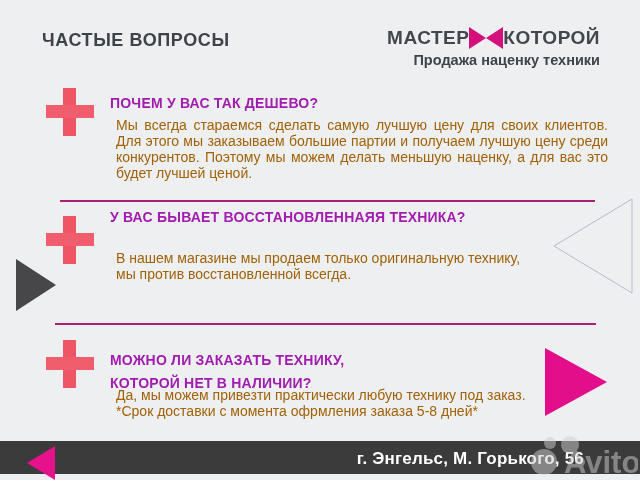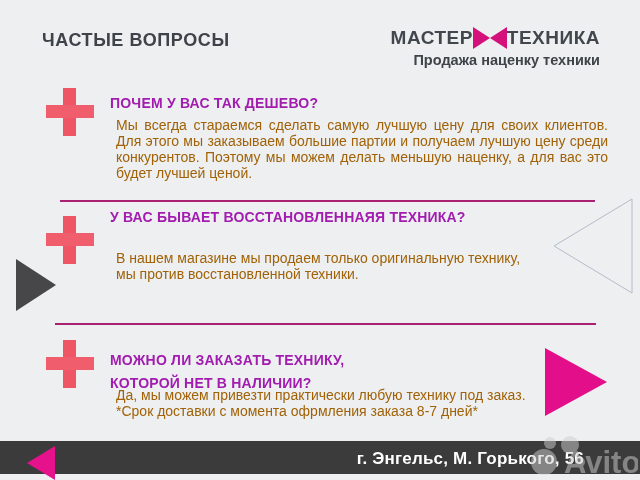--- a/index.html
+++ b/index.html
@@ -67,7 +67,7 @@
           <span class="tri-r"></span>
           <span class="tri-l"></span>
         </span>
-      <span class="brand-word">ТЕХНИКА</span>
+      <span class="brand-word">КОТОРОЙ</span>
     </div>
     <div class="brand-tagline">Продажа наценку техники</div>
   </div>

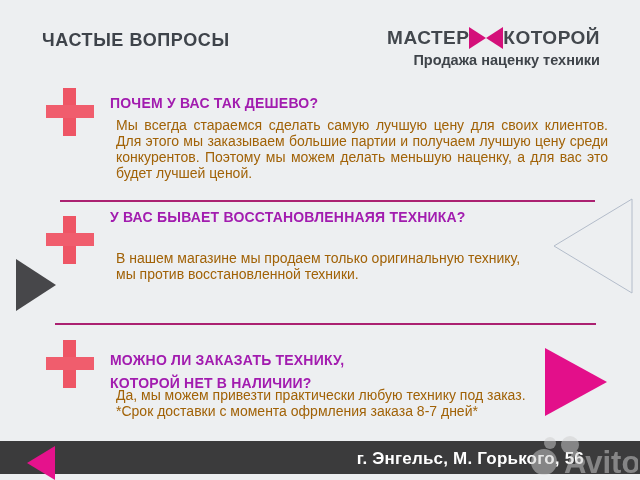--- a/index.html
+++ b/index.html
@@ -87,7 +87,7 @@
     </div>
   <div class="q-title" style="top:206px;">У ВАС БЫВАЕТ ВОССТАНОВЛЕННАЯЯ ТЕХНИКА?</div>
   <div class="q-answer" style="top:250px;">В нашем магазине мы продаем только оригинальную технику,
-мы против восстановленной техники.</div>
+мы против восстановленной всегда.</div>
 
   <div class="divider" style="left:55px;top:323px;width:541px;"></div>
 

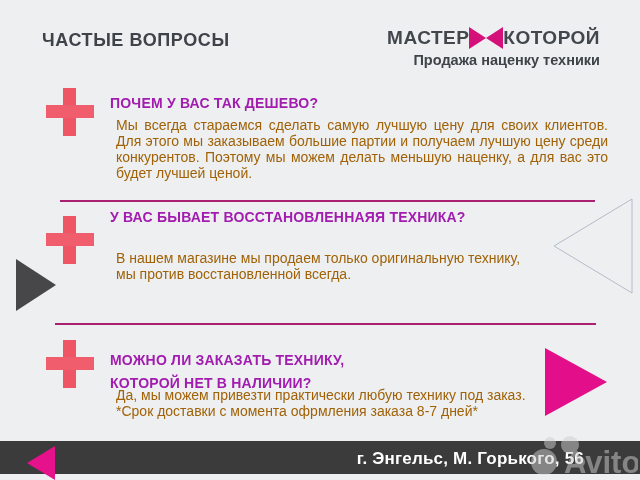--- a/index.html
+++ b/index.html
@@ -98,7 +98,7 @@
   <div class="q-title" style="top:338px;margin-top:11px;">МОЖНО ЛИ ЗАКАЗАТЬ ТЕХНИКУ,
 КОТОРОЙ НЕТ В НАЛИЧИИ?</div>
   <div class="q-answer" style="top:387px;">Да, мы можем привезти практически любую технику под заказ.
-*Срок доставки с момента офрмления заказа 8-7 дней*</div>
+*Срок доставки с момента офрмления заказа 5-8 дней*</div>
 
   <div class="tri-dark-right"></div>
   <svg class="tri-outline-left" width="82" height="97">

